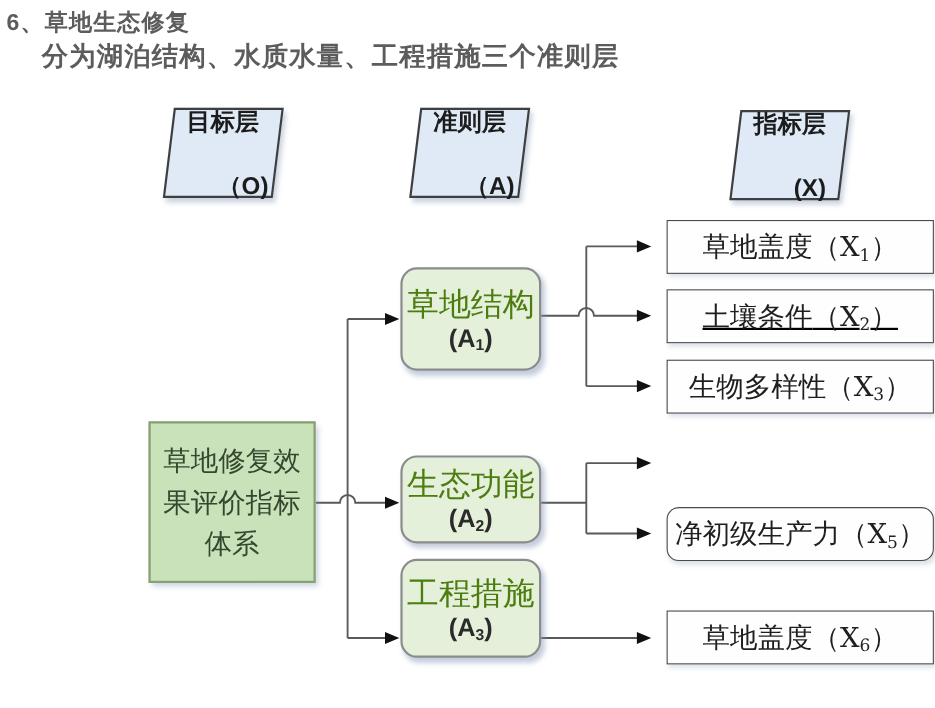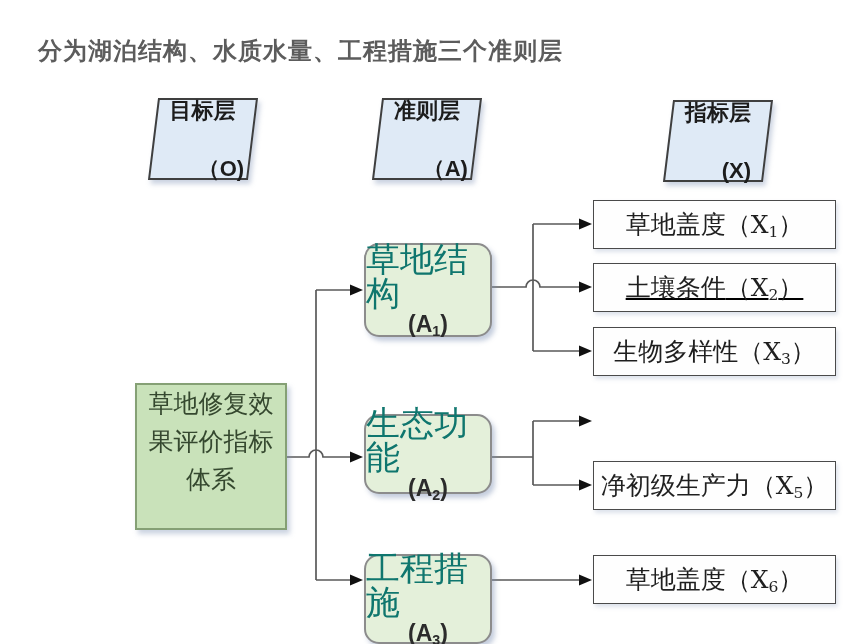--- a/index.html
+++ b/index.html
@@ -63,6 +63,7 @@
 
 <div class="stage">
 
+  <div class="title">6、草地生态修复</div>
   <div class="subtitle">分为湖泊结构、水质水量、工程措施三个准则层</div>
 
   <svg class="connectors" viewBox="0 0 850 644" xmlns="http://www.w3.org/2000/svg">

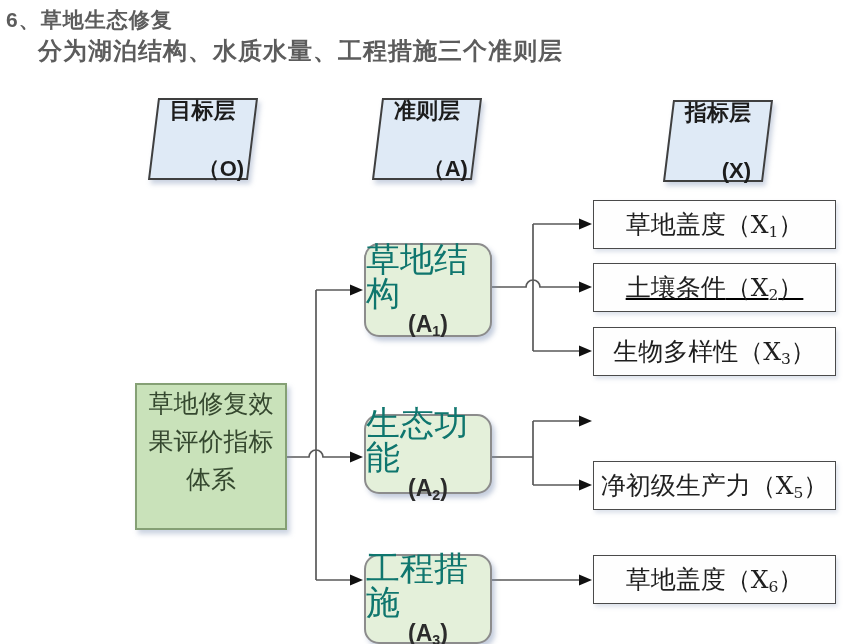--- a/index.html
+++ b/index.html
@@ -45,7 +45,7 @@
   .crit-code { font-size:23px; color:#2b2b2b; line-height:28px; font-weight:bold; }
 
   
-  .ind-box { position:absolute; left:593px; width:243px; height:49px; background:#fefefe;
+  .ind-box { position:absolute; left:606px; width:243px; height:49px; background:#fefefe;
              border:1.5px solid #4a4a4a;
              box-shadow:2px 3px 4px rgba(125,145,180,.25);
              display:flex; align-items:center; justify-content:center; }

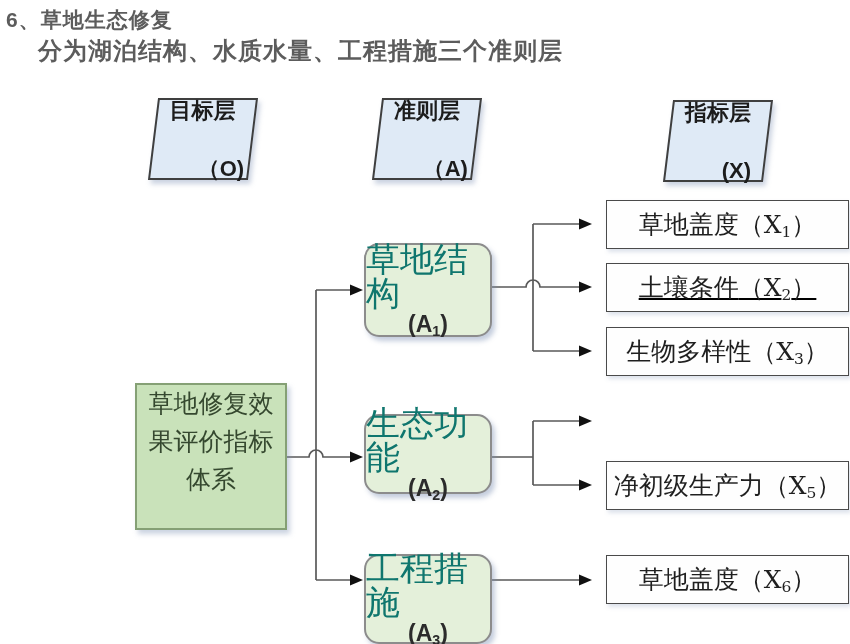--- a/index.html
+++ b/index.html
@@ -40,8 +40,8 @@
   .crit1 { top:243px; height:94px; }
   .crit2 { top:414px; height:80px; }
   .crit3 { top:554px; height:90px; }
-  .crit-name { font-family:"DejaVu Serif","Liberation Serif",serif; font-size:34px;
-               color:#0f766e; line-height:34px; }
+  .crit-name { font-family:"DejaVu Serif","Liberation Serif",serif; font-size:29px;
+               color:#4d7c0f; line-height:34px; }
   .crit-code { font-size:23px; color:#2b2b2b; line-height:28px; font-weight:bold; }
 
   

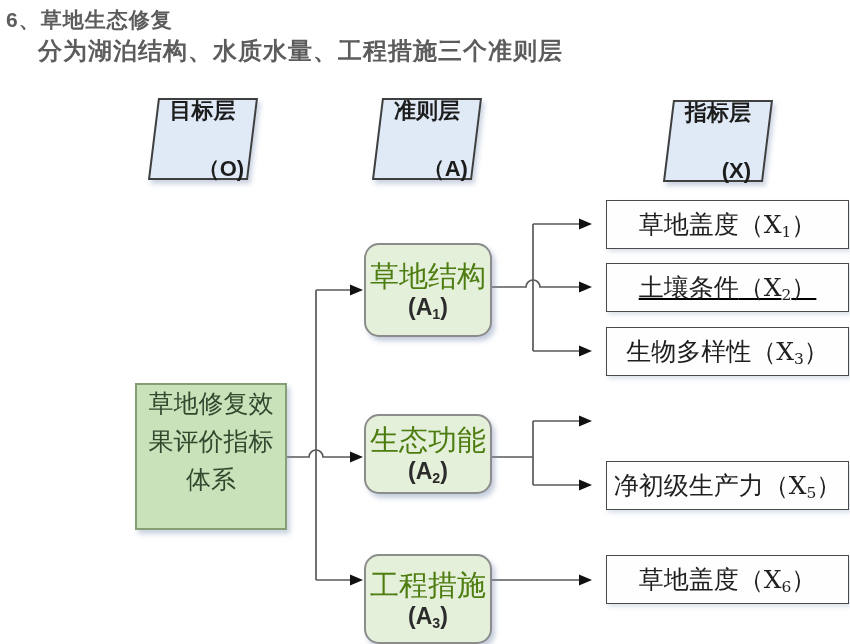--- a/index.html
+++ b/index.html
@@ -28,7 +28,7 @@
   .goal-box { position:absolute; left:135px; top:383px; width:152px; height:147px;
               background:#c9e2ba; border:2px solid #85a075;
               box-shadow:3px 4px 5px rgba(125,145,180,.40);
-              display:flex; align-items:flex-start; justify-content:center; }
+              display:flex; align-items:center; justify-content:center; }
   .goal-text { font-family:"DejaVu Serif","Liberation Serif",serif;
                font-size:25px; color:#35482f; text-align:center; line-height:38px; }
 

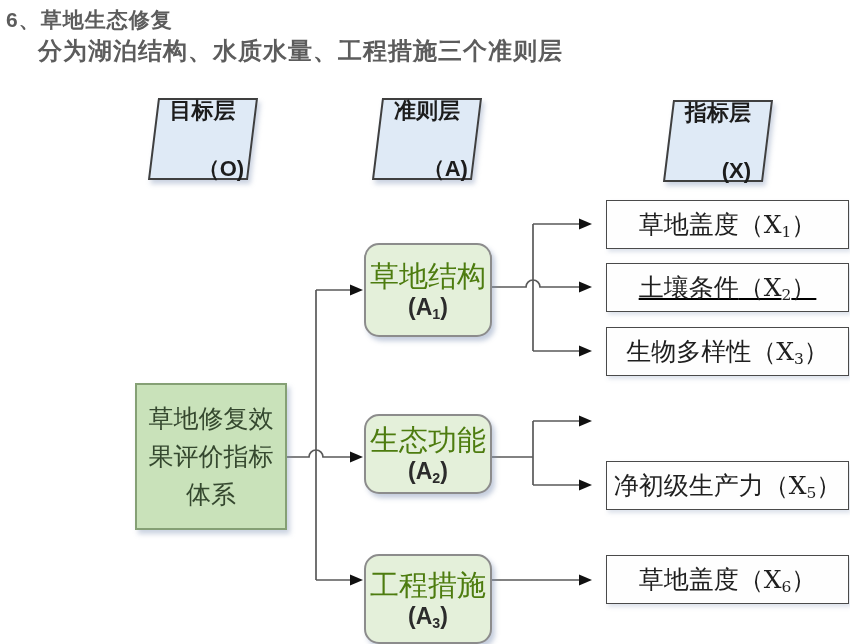--- a/index.html
+++ b/index.html
@@ -50,7 +50,7 @@
              box-shadow:2px 3px 4px rgba(125,145,180,.25);
              display:flex; align-items:center; justify-content:center; }
   .ind1 { top:200px; } .ind2 { top:263px;text-decoration:underline; } .ind3 { top:327px; }
-  .ind4 { top:397px; } .ind5 { top:461px; } .ind6 { top:555px; }
+  .ind4 { top:397px; } .ind5 { top:461px;border-radius:11px; } .ind6 { top:555px; }
   .ind-text { font-family:"DejaVu Serif","Liberation Serif",serif; font-size:25px;
               color:#1f1f1f; white-space:nowrap; }
 

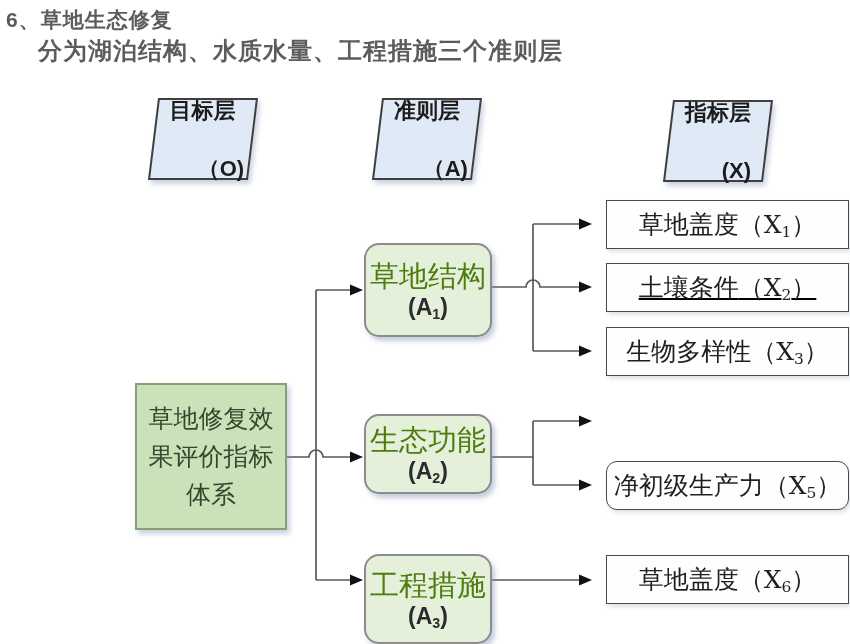--- a/index.html
+++ b/index.html
@@ -39,7 +39,7 @@
               display:flex; flex-direction:column; align-items:center; justify-content:center; }
   .crit1 { top:243px; height:94px; }
   .crit2 { top:414px; height:80px; }
-  .crit3 { top:554px; height:90px; }
+  .crit3 { top:508px; height:90px; }
   .crit-name { font-family:"DejaVu Serif","Liberation Serif",serif; font-size:29px;
                color:#4d7c0f; line-height:34px; }
   .crit-code { font-size:23px; color:#2b2b2b; line-height:28px; font-weight:bold; }

